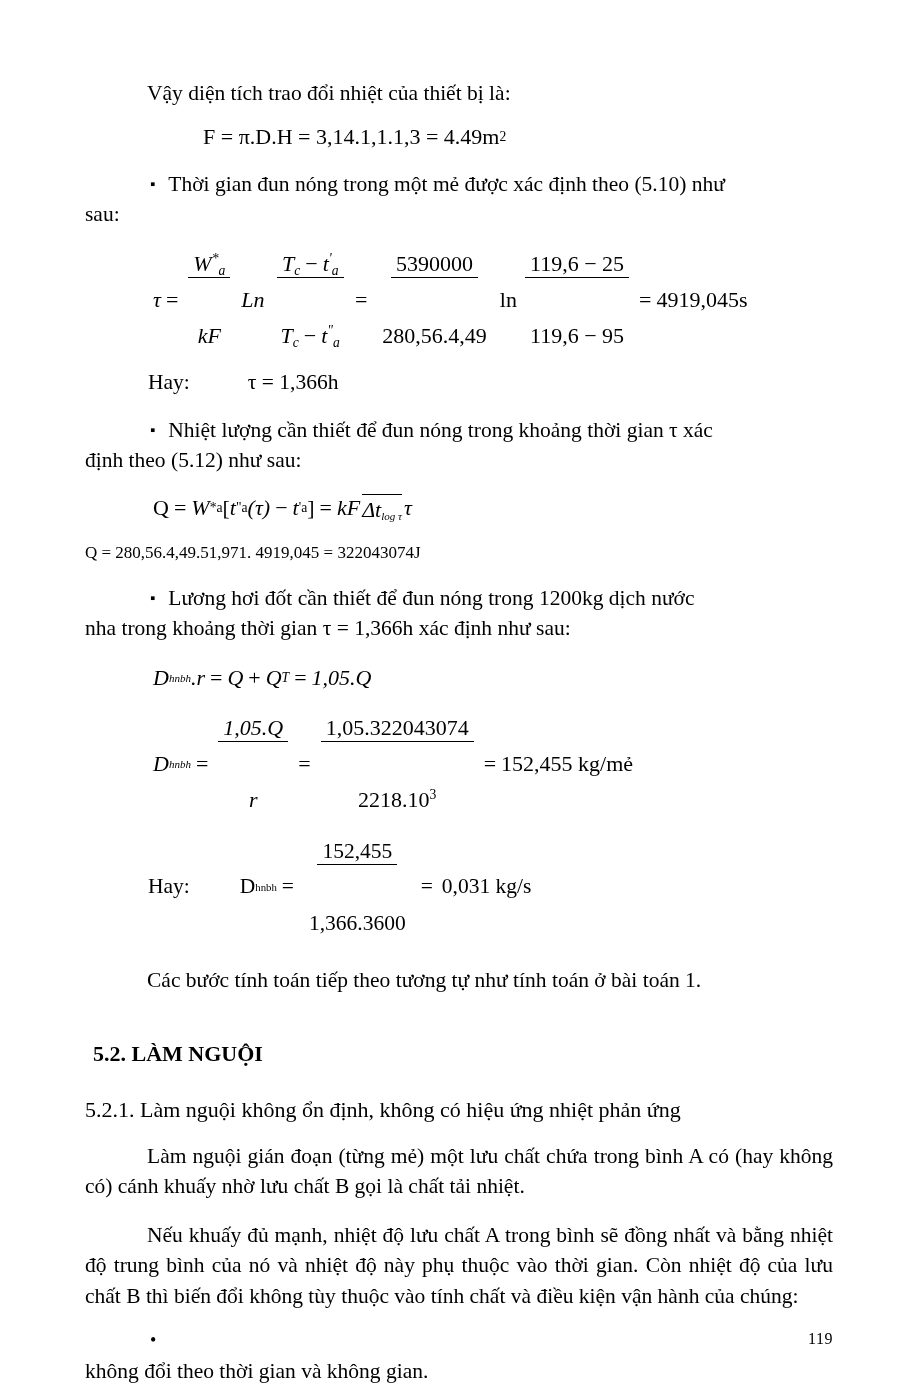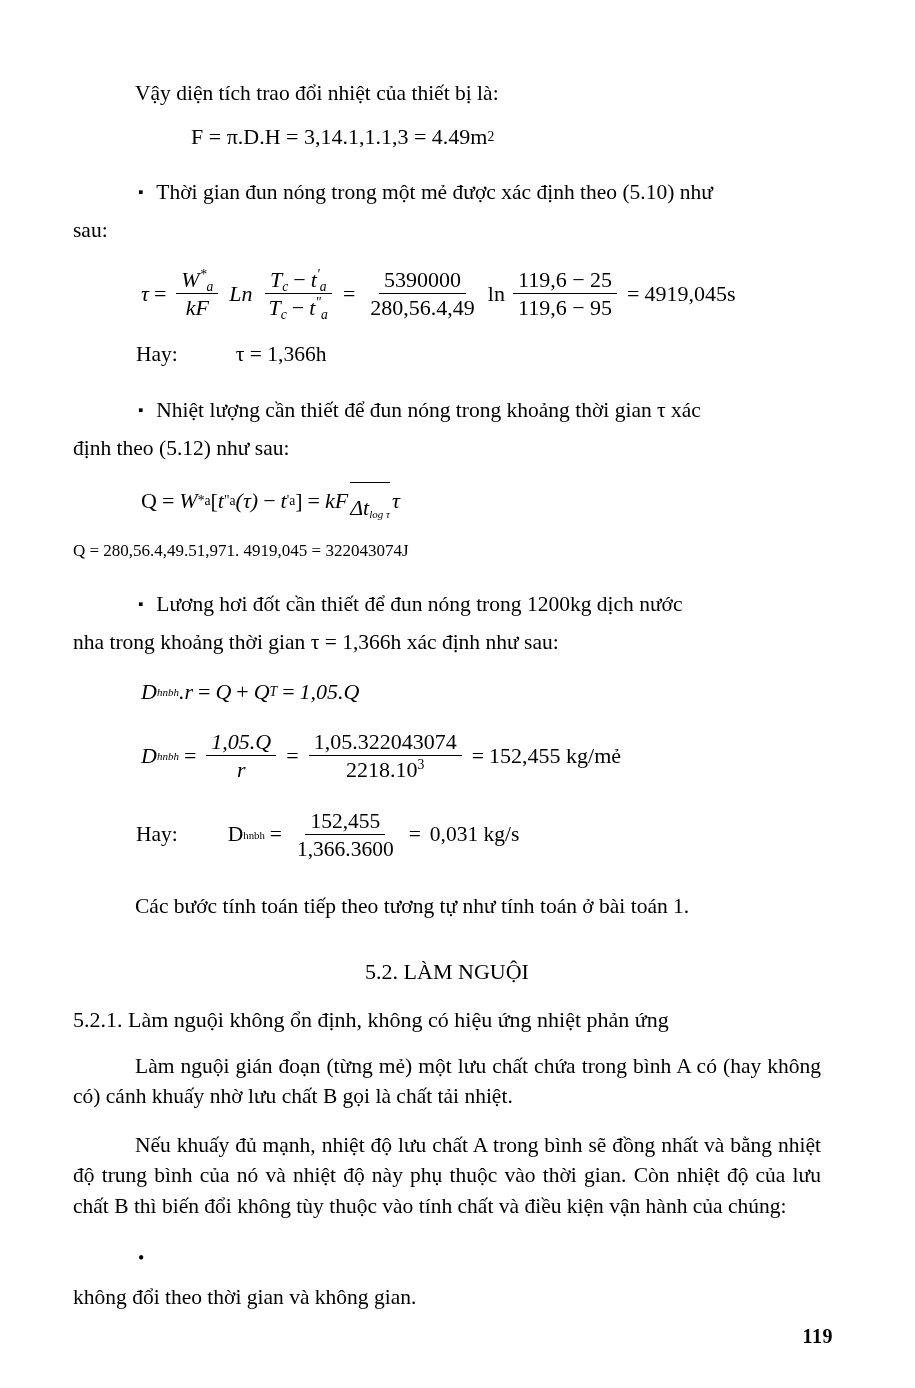--- a/index.html
+++ b/index.html
@@ -24,7 +24,7 @@
   }
   .content {
     position: absolute;
-    left: 73px;
+    left: 85px;
     top: 78px;
     width: 748px;
   }

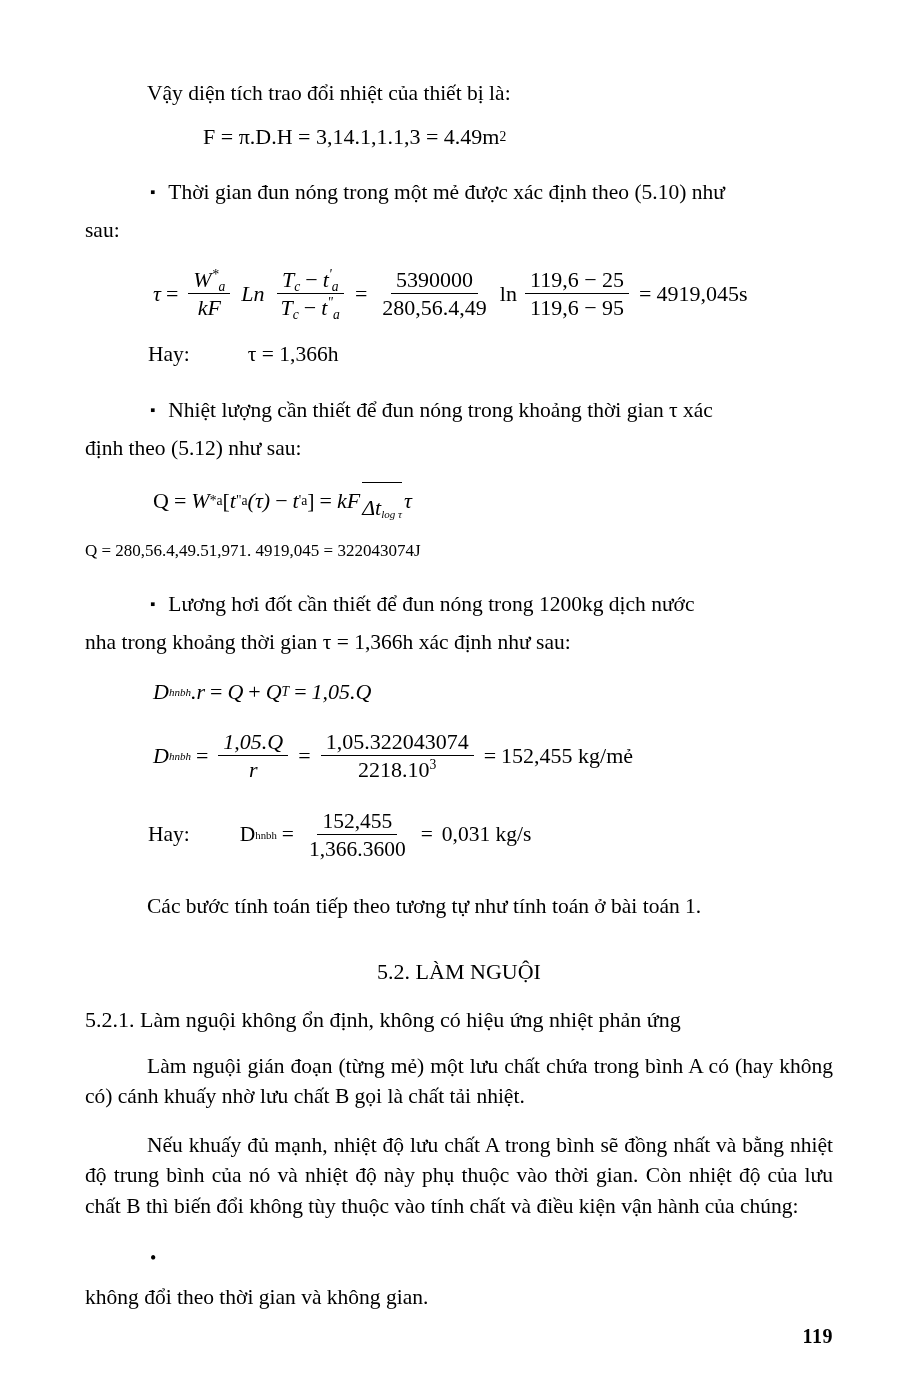--- a/index.html
+++ b/index.html
@@ -44,7 +44,7 @@
     font-size: 21.5px;
     line-height: 1.42;
     text-align: justify;
-    margin: 8px;
+    margin: 0;
     position: relative;
     text-indent: 0;
   }

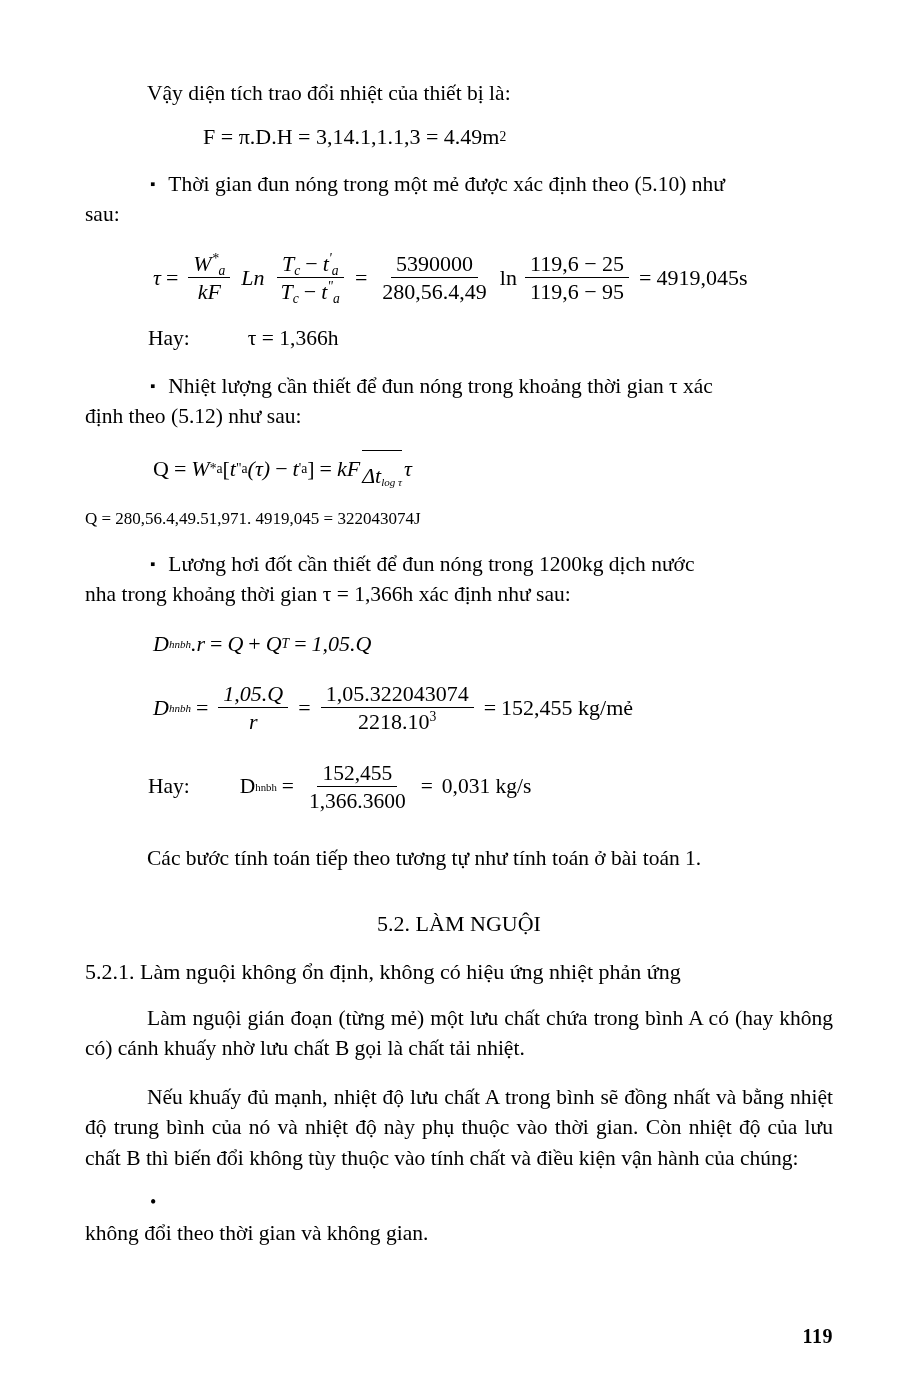--- a/index.html
+++ b/index.html
@@ -89,6 +89,7 @@
     vertical-align: middle;
     margin: 0 5px;
     line-height: 1.12;
+    gap: 44px;
   }
   .frac > .num {
     padding: 0 5px 1px 5px;

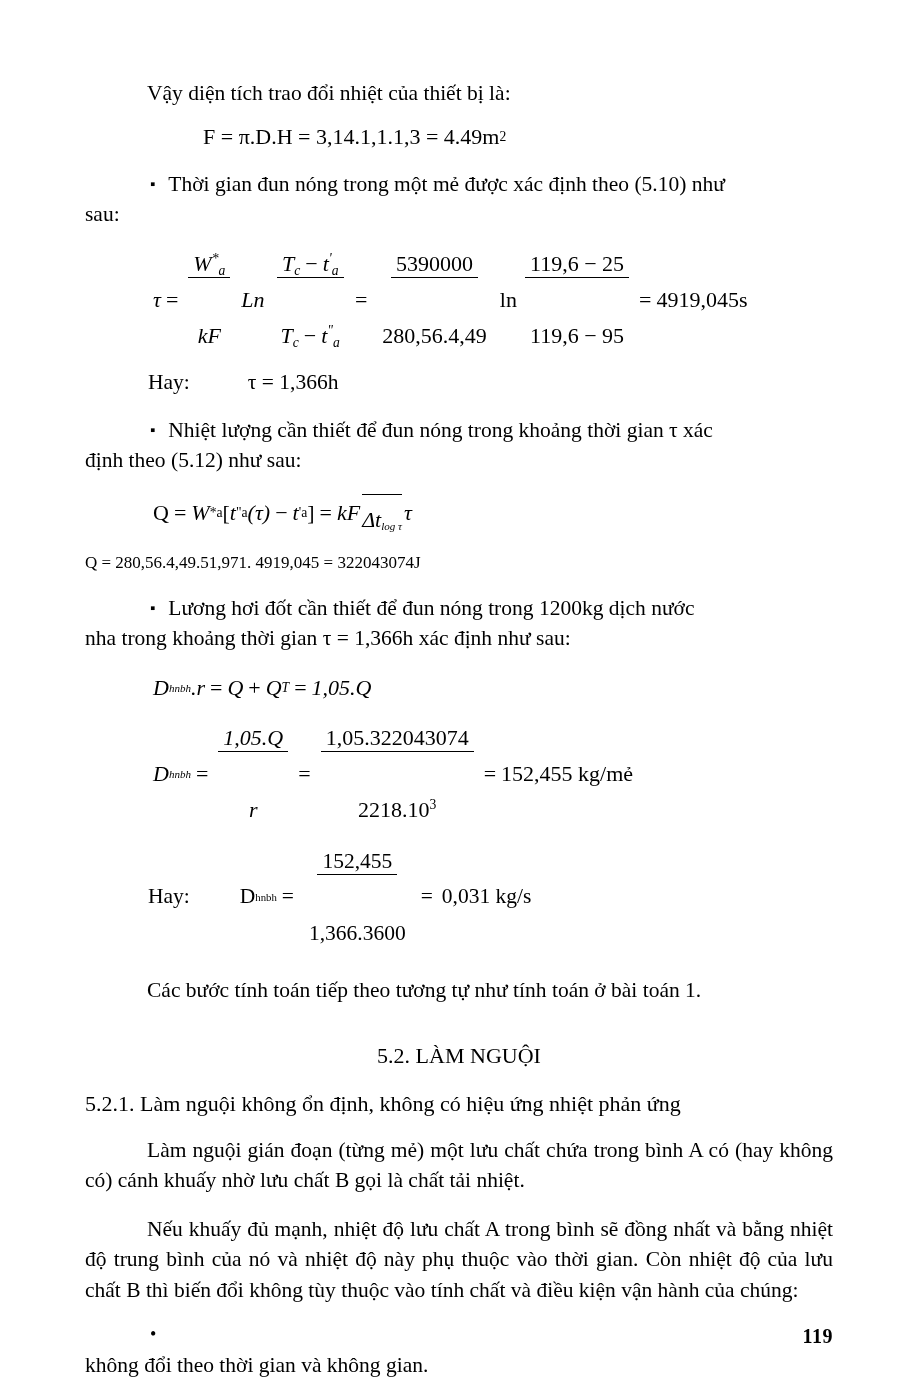--- a/index.html
+++ b/index.html
@@ -105,7 +105,7 @@
   sub.tiny { font-size: 0.5em; vertical-align: -0.26em; line-height: 0; }
   sup.prime { font-size: 0.62em; vertical-align: super; line-height: 0; }
 
-  .overline { border-top: 1.7px solid #000; padding-top: 13px; display: inline-block; }
+  .overline { border-top: 1.7px solid #000; padding-top: 3px; display: inline-block; }
 
   
   .h-sec {

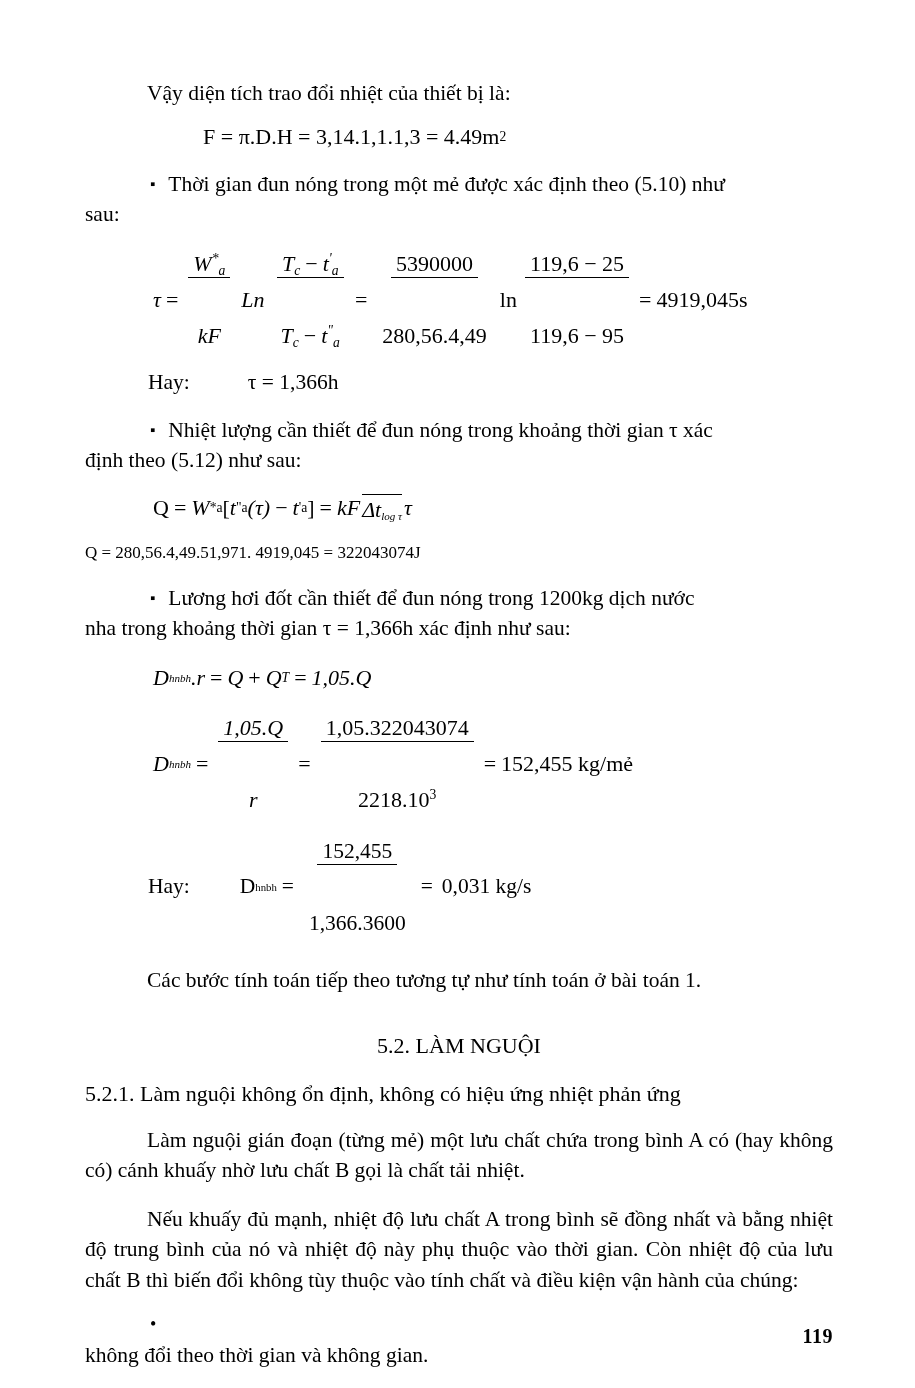--- a/index.html
+++ b/index.html
@@ -110,10 +110,9 @@
   
   .h-sec {
     font-size: 22px;
-    font-weight: normal;
-    margin: 0;
+    font-weight: bold;
+    margin: 8px;
     line-height: 1.3;
-    text-align: center;
   }
   .h-sub {
     font-size: 22px;

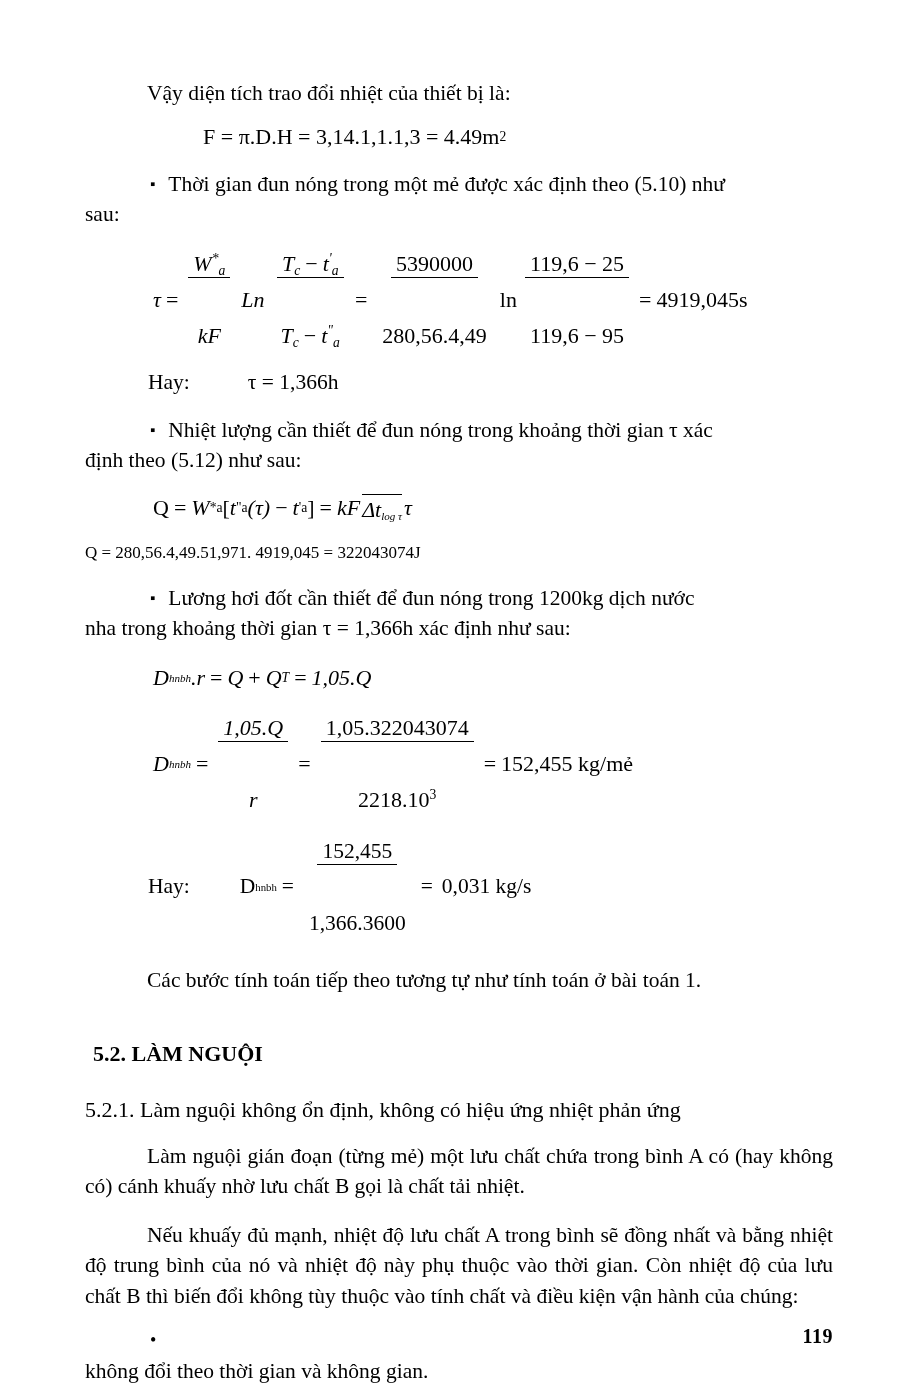--- a/index.html
+++ b/index.html
@@ -126,8 +126,8 @@
     position: absolute;
     right: 82px;
     bottom: 40px;
-    font-size: 20px;
-    font-weight: bold;
+    font-size: 16px;
+    font-weight: normal;
     letter-spacing: 0.5px;
   }
 </style>

